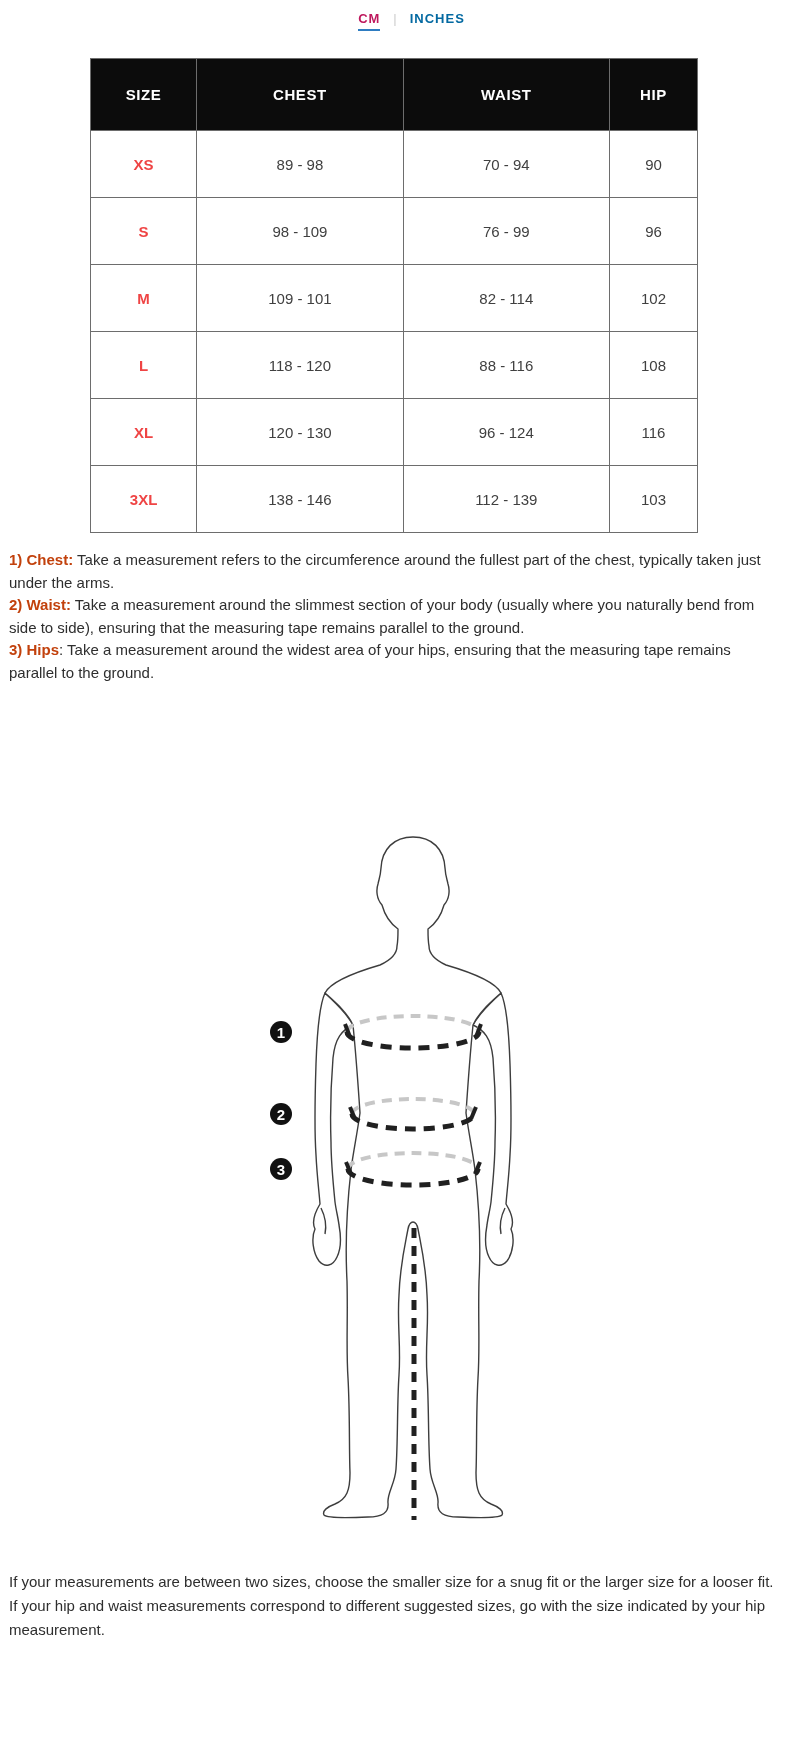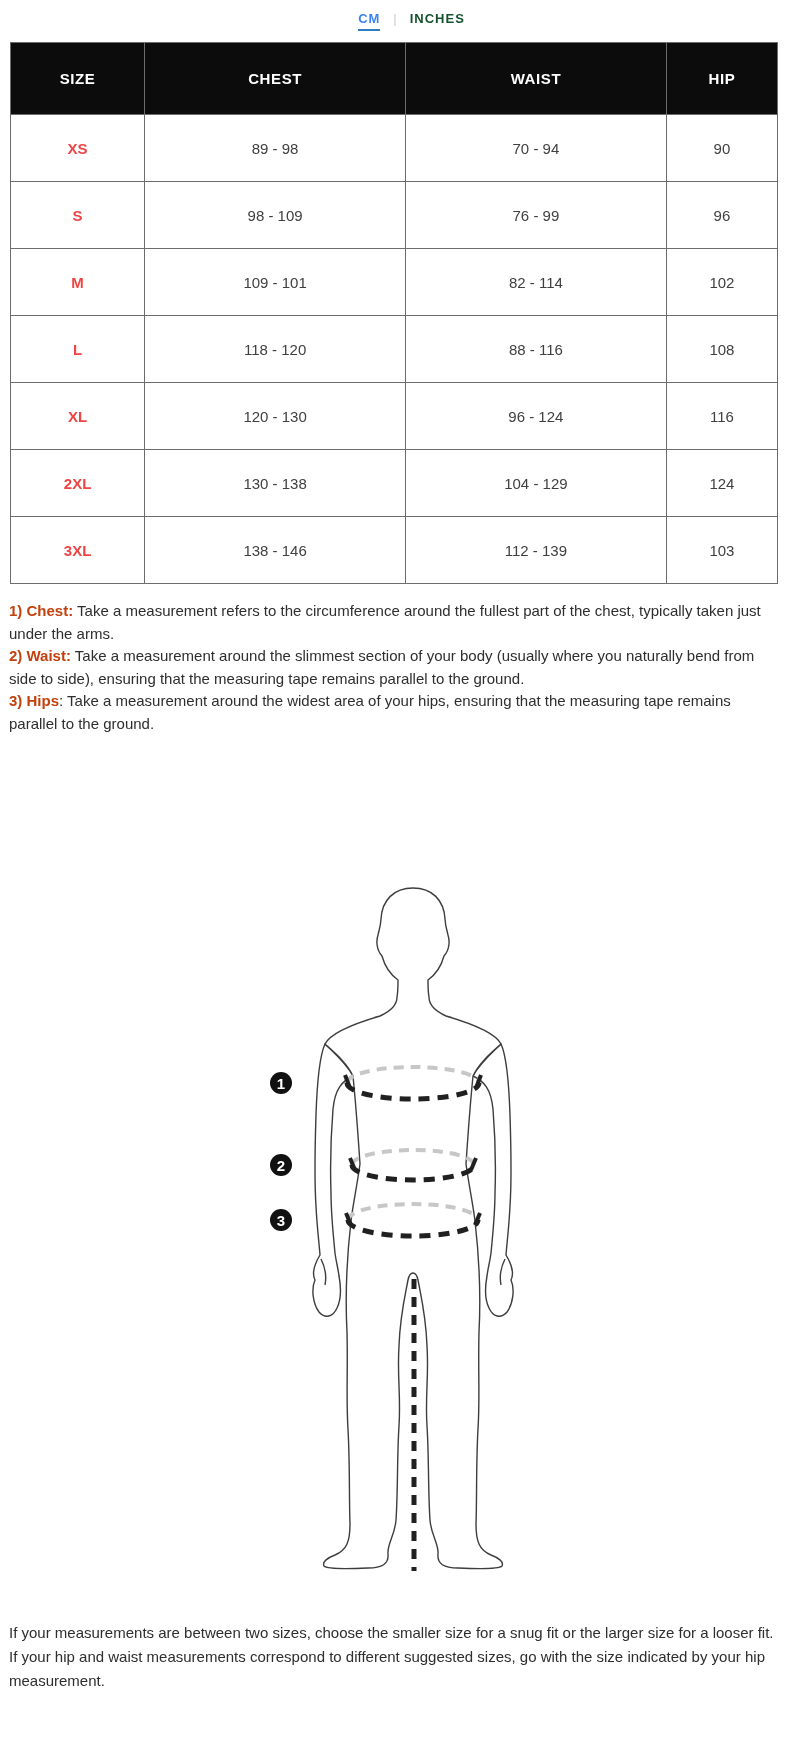--- a/index.html
+++ b/index.html
@@ -9,7 +9,7 @@
   
   .unit-toggle{display:flex;justify-content:center;align-items:flex-start;gap:13px;padding-top:12px;height:24px;}
   .unit{font-size:13px;font-weight:bold;letter-spacing:1px;line-height:1;}
-  .unit-cm{color:#3b82f6;border-bottom:2px solid #2e7cc1;padding-bottom:4px;cursor:pointer;margin-left:35px;}
+  .unit-cm{color:#be185d;border-bottom:2px solid #2e7cc1;padding-bottom:4px;cursor:pointer;margin-left:35px;}
   .unit-sep{color:#cccccc;font-size:13px;font-weight:400;line-height:1;}
   .unit-inches{color:#14532d;cursor:pointer;}
 

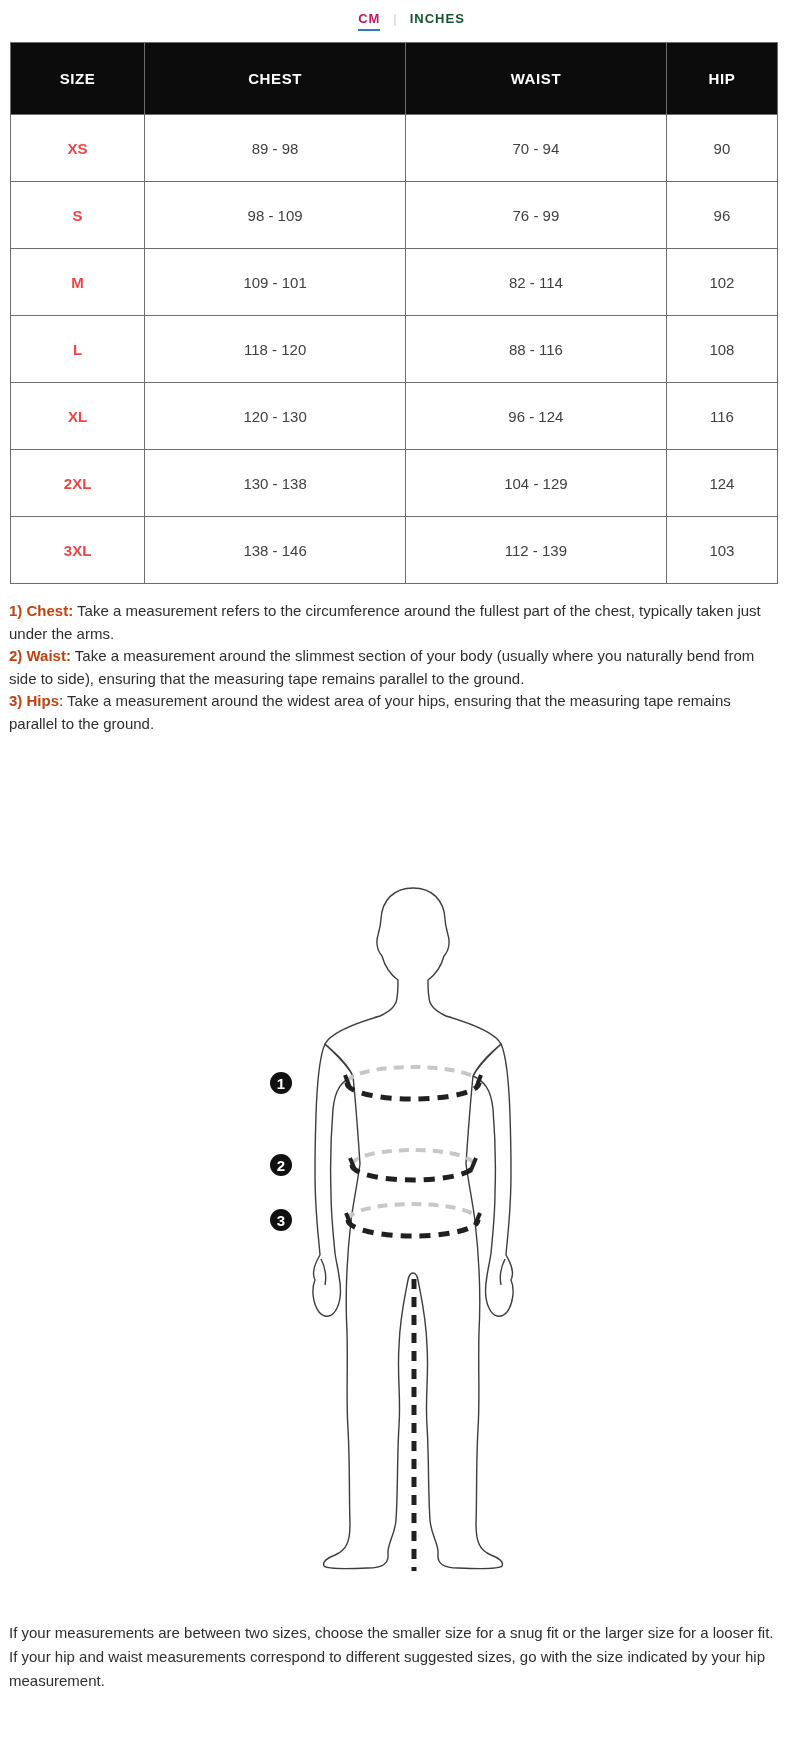--- a/index.html
+++ b/index.html
@@ -11,7 +11,7 @@
   .unit{font-size:13px;font-weight:bold;letter-spacing:1px;line-height:1;}
   .unit-cm{color:#be185d;border-bottom:2px solid #2e7cc1;padding-bottom:4px;cursor:pointer;margin-left:35px;}
   .unit-sep{color:#cccccc;font-size:13px;font-weight:400;line-height:1;}
-  .unit-inches{color:#14532d;cursor:pointer;}
+  .unit-inches{color:#0369a1;cursor:pointer;}
 
   
   table.size-table{width:768px;margin:6px auto 0;border-collapse:collapse;table-layout:fixed;}

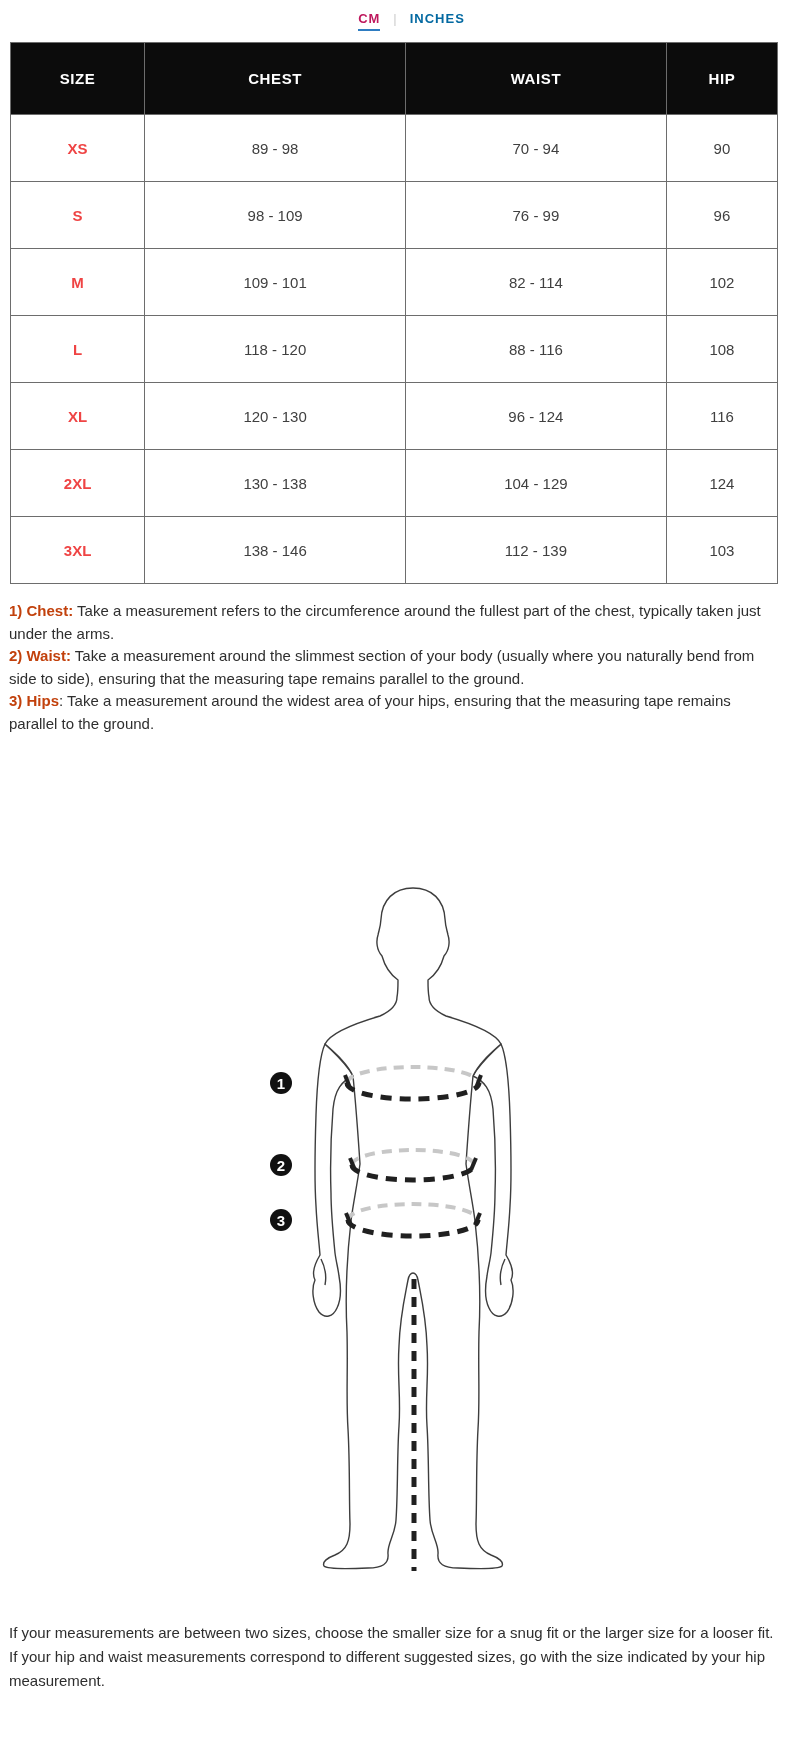--- a/index.html
+++ b/index.html
@@ -14,7 +14,7 @@
   .unit-inches{color:#0369a1;cursor:pointer;}
 
   
-  table.size-table{width:768px;margin:6px auto 0;border-collapse:collapse;table-layout:fixed;}
+  table.size-table{width:608px;margin:22px auto 0;border-collapse:collapse;table-layout:fixed;}
   .size-table th,.size-table td{border:1px solid #6d6d6d;text-align:center;vertical-align:middle;}
   .size-table th{background:#0c0c0c;color:#ffffff;font-size:15px;font-weight:bold;letter-spacing:.6px;height:69px;}
   .size-table td{height:64px;font-size:15px;color:#404040;background:#ffffff;}

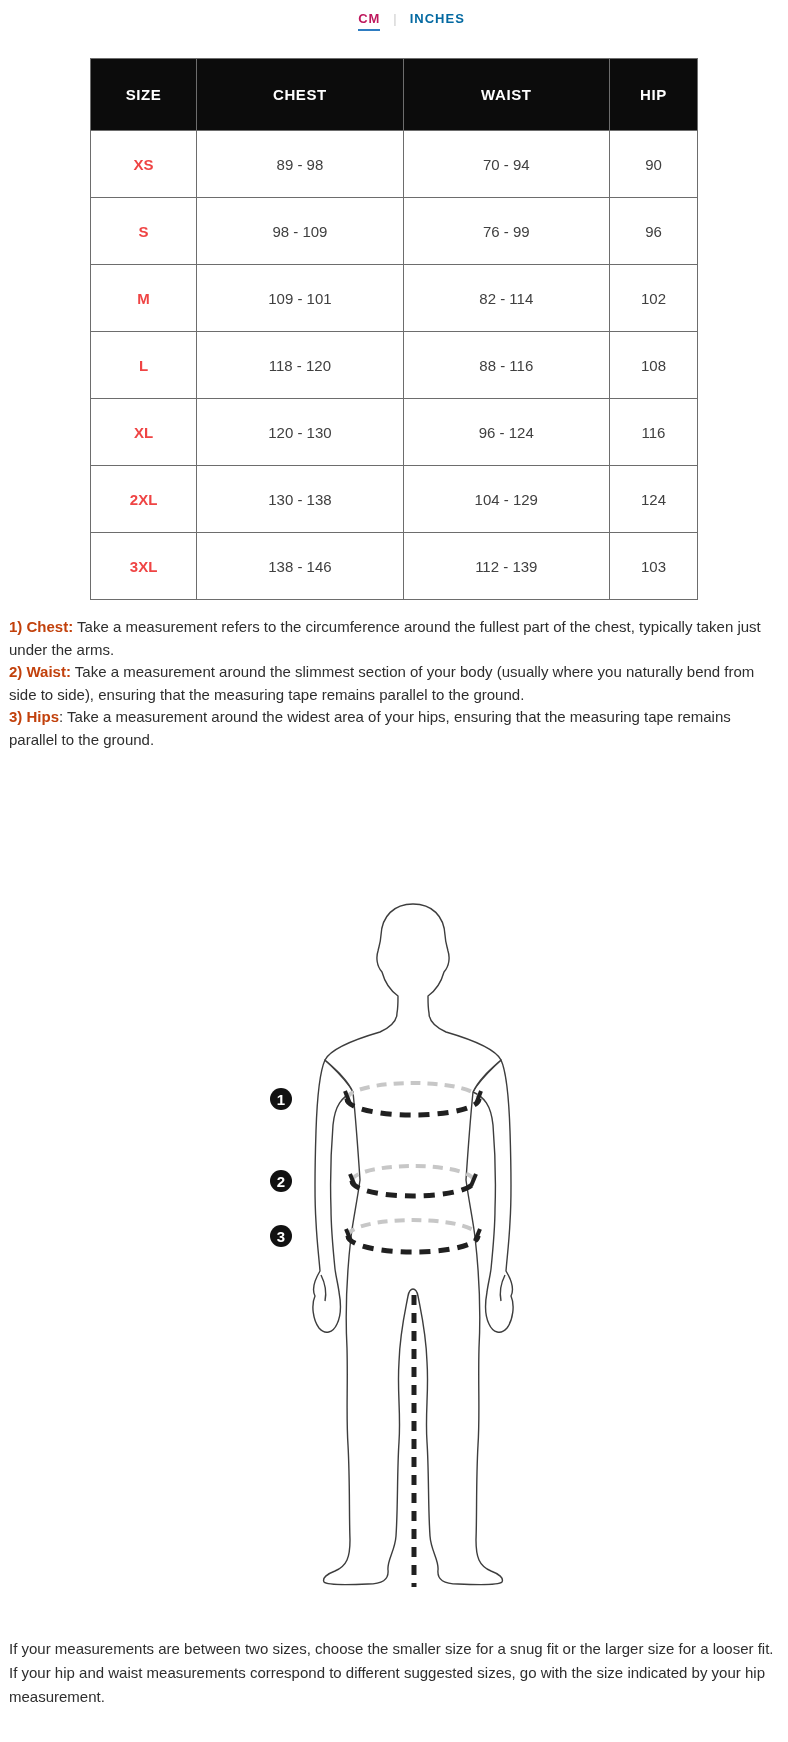--- a/index.html
+++ b/index.html
@@ -91,12 +91,6 @@
         <td>116</td>
       </tr>
       <tr>
-        <td class="size-cell">2XL</td>
-        <td>130 - 138</td>
-        <td>104 - 129</td>
-        <td>124</td>
-      </tr>
-      <tr>
         <td class="size-cell">3XL</td>
         <td>138 - 146</td>
         <td>112 - 139</td>

